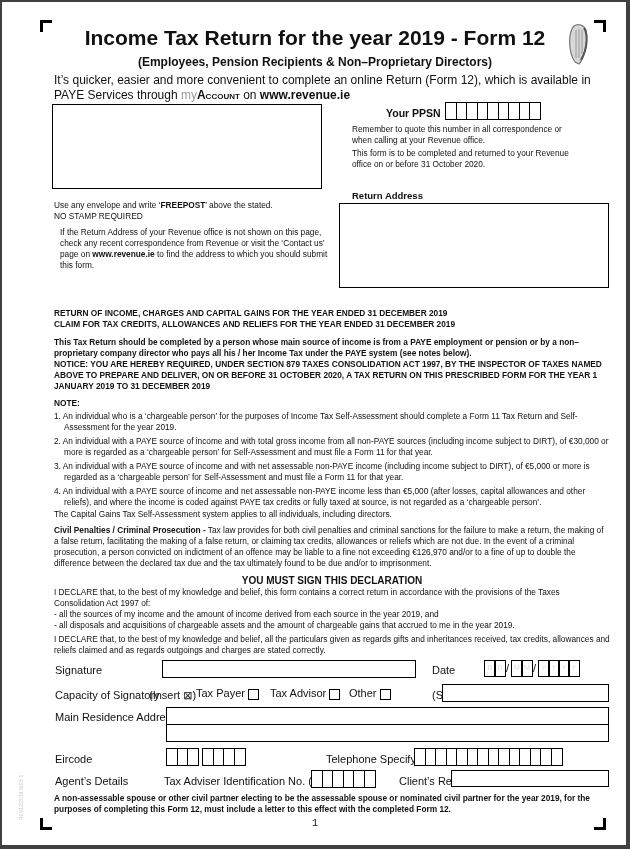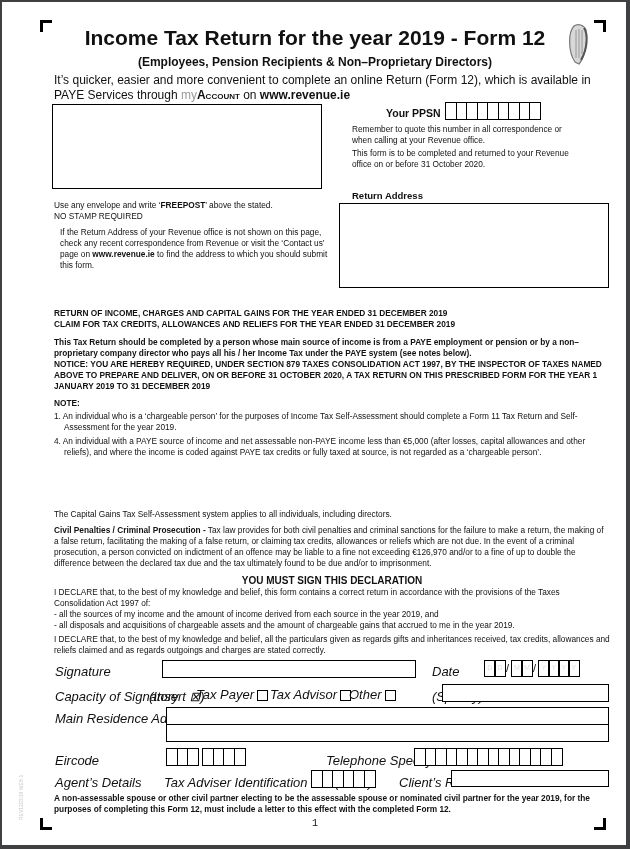--- a/index.html
+++ b/index.html
@@ -93,6 +93,7 @@
 <div class="para" style="top:411px;">
   <ol>
     <li>1. An individual who is a ‘chargeable person’ for the purposes of Income Tax Self-Assessment should complete a Form 11 Tax Return and Self-Assessment for the year 2019.</li>
+    <li>2. An individual with a PAYE source of income and with total gross income from all non-PAYE sources (including income subject to DIRT), of €30,000 or more is regarded as a ‘chargeable person’ for Self-Assessment and must file a Form 11 for that year.</li>
     <li>4. An individual with a PAYE source of income and net assessable non-PAYE income less than €5,000 (after losses, capital allowances and other reliefs), and where the income is coded against PAYE tax credits or fully taxed at source, is not regarded as a ‘chargeable person’.</li>
   </ol>
 </div>

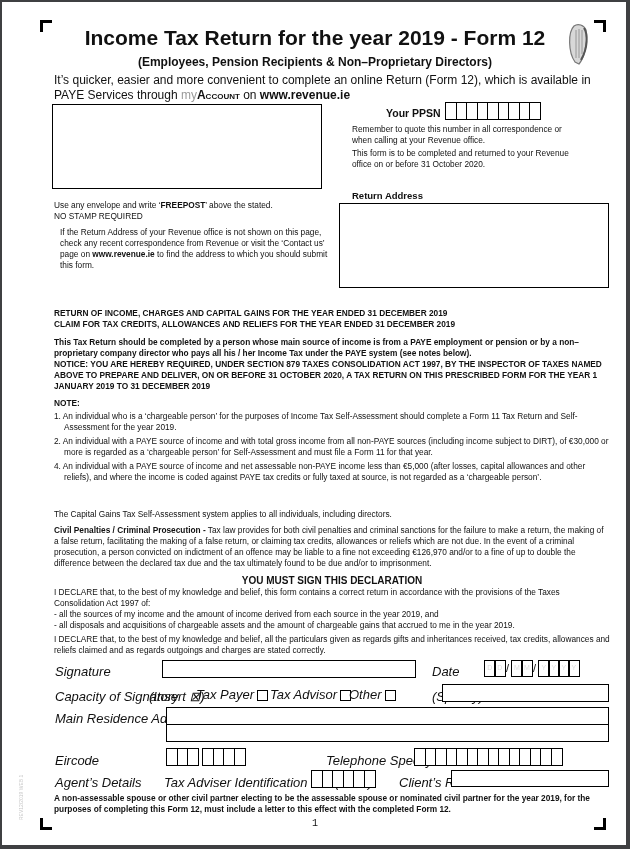--- a/index.html
+++ b/index.html
@@ -94,6 +94,7 @@
   <ol>
     <li>1. An individual who is a ‘chargeable person’ for the purposes of Income Tax Self-Assessment should complete a Form 11 Tax Return and Self-Assessment for the year 2019.</li>
     <li>2. An individual with a PAYE source of income and with total gross income from all non-PAYE sources (including income subject to DIRT), of €30,000 or more is regarded as a ‘chargeable person’ for Self-Assessment and must file a Form 11 for that year.</li>
+    <li>3. An individual with a PAYE source of income and with net assessable non-PAYE income (including income subject to DIRT), of €5,000 or more is regarded as a ‘chargeable person’ for Self-Assessment and must file a Form 11 for that year.</li>
     <li>4. An individual with a PAYE source of income and net assessable non-PAYE income less than €5,000 (after losses, capital allowances and other reliefs), and where the income is coded against PAYE tax credits or fully taxed at source, is not regarded as a ‘chargeable person’.</li>
   </ol>
 </div>

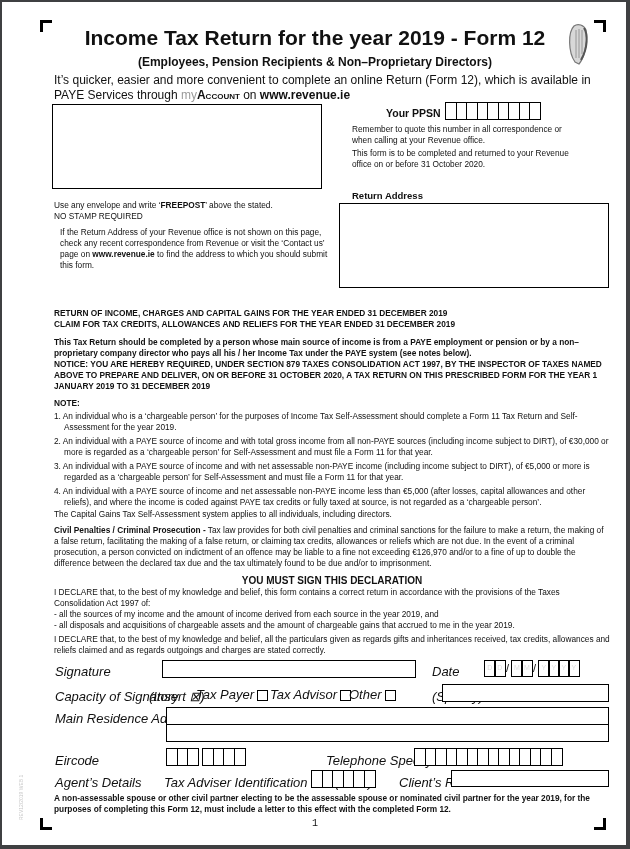--- a/index.html
+++ b/index.html
@@ -25,7 +25,7 @@
   .datecell { width:11.5px; height:17px; border:1.5px solid #000; box-sizing:border-box; margin-right:-1.5px; color:#ddd; font-size:7px; text-align:center; line-height:14px; }
   .sep { font-size:11px; line-height:17px; padding:0 2px; }
   .para { position:absolute; left:54px; width:556px; font-size:8.3px; line-height:11px; }
-  .label { position:absolute; font-size:13px;font-style:italic; }
+  .label { position:absolute; font-size:11px; }
   .chk { display:inline-block; width:11px; height:11px; border:1.5px solid #000; box-sizing:border-box; vertical-align:middle; margin-left:3px; }
   ol { margin:0; padding:0; list-style:none; }
   ol li { padding-left:10px; text-indent:-10px; margin-bottom:3px; }

